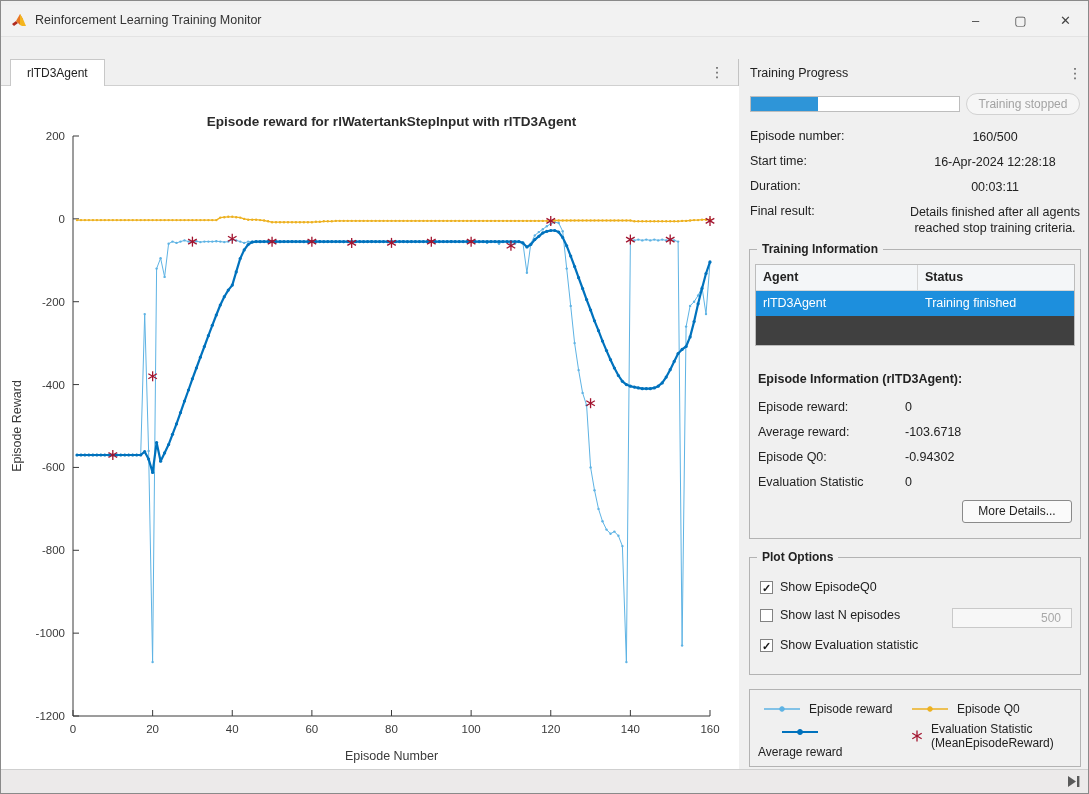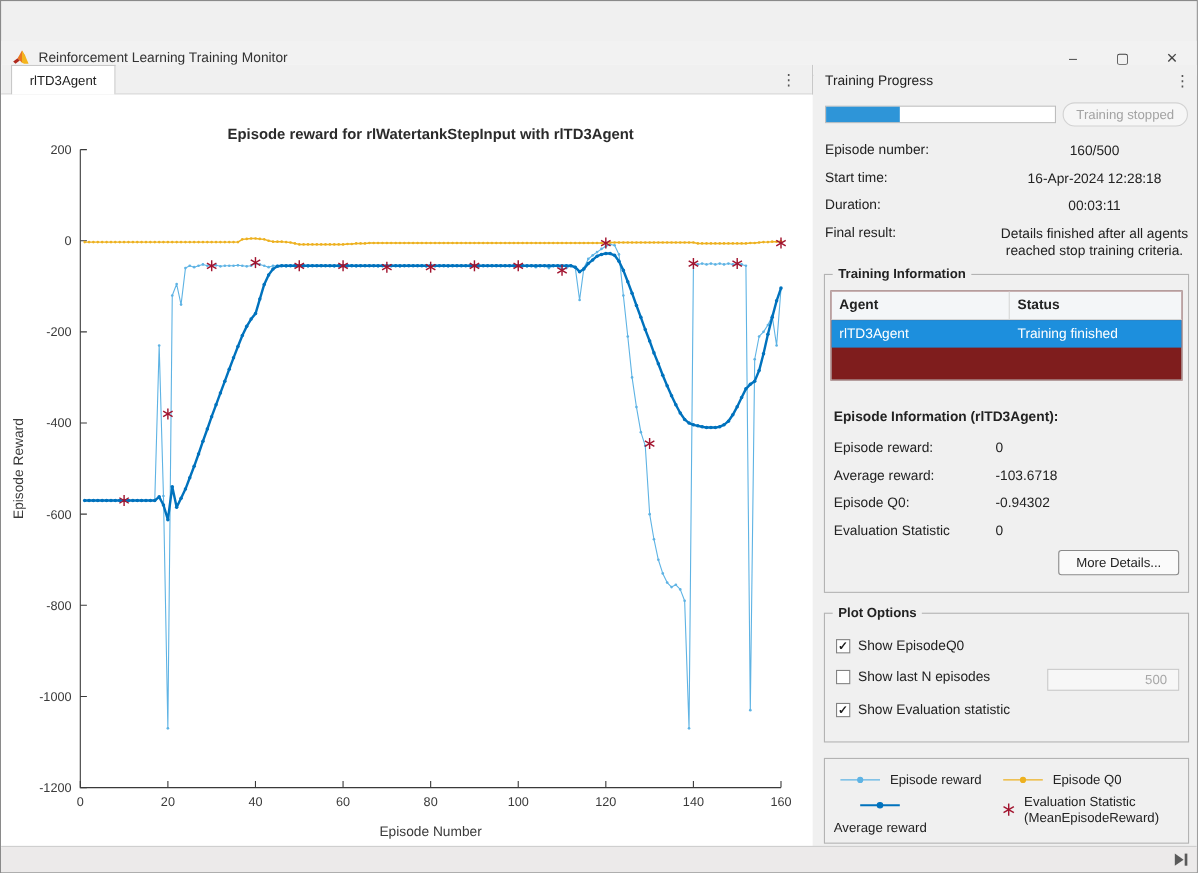--- a/index.html
+++ b/index.html
@@ -9,7 +9,7 @@
 
   
   .titlebar { position:absolute; top:4px; left:0; right:0; height:32px; background:#f2f2f2;
-              border-bottom:1px solid #e3e3e3;margin-top:32px; }
+              border-bottom:1px solid #e3e3e3; }
   .matlab-icon { position:absolute; left:10px; top:8px; width:16px; height:16px; }
   .window-title { position:absolute; left:34px; top:0; line-height:31px; font-size:12.5px; color:#333; }
   .win-controls { position:absolute; right:0; top:0; height:32px; display:flex; }

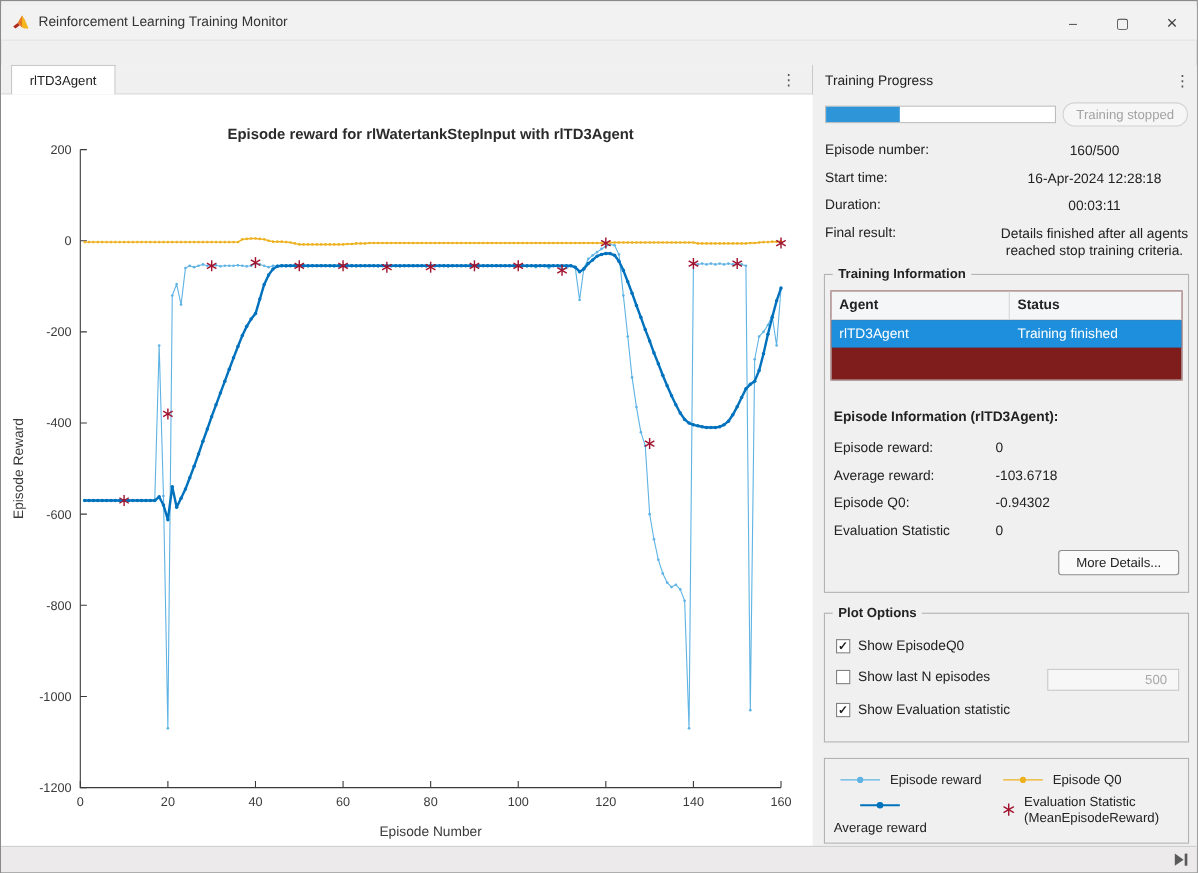--- a/index.html
+++ b/index.html
@@ -60,7 +60,7 @@
                     font-weight:bold; font-size:12px; color:#222;text-align:right; }
 
   .agent-table { position:absolute; left:5px; right:5px; top:14px; height:82px;
-                 background:#7f1d1d; border:1px solid #bcbcbc; }
+                 background:#404040; border:1px solid #bcbcbc; }
   .tbl-header { display:flex; height:26px; background:#f4f6f8; border-bottom:1px solid #d6d6d6;
                 font-weight:bold; }
   .tbl-h-cell { padding:5px 7px; }

